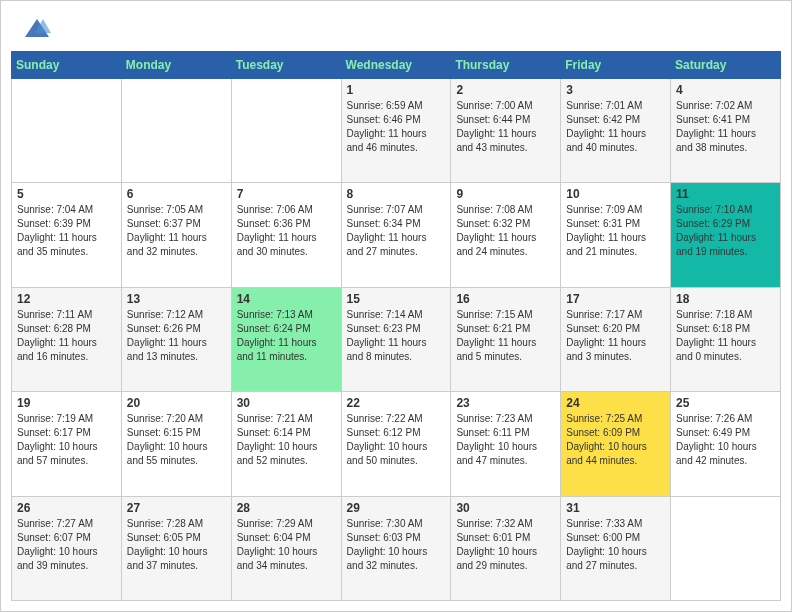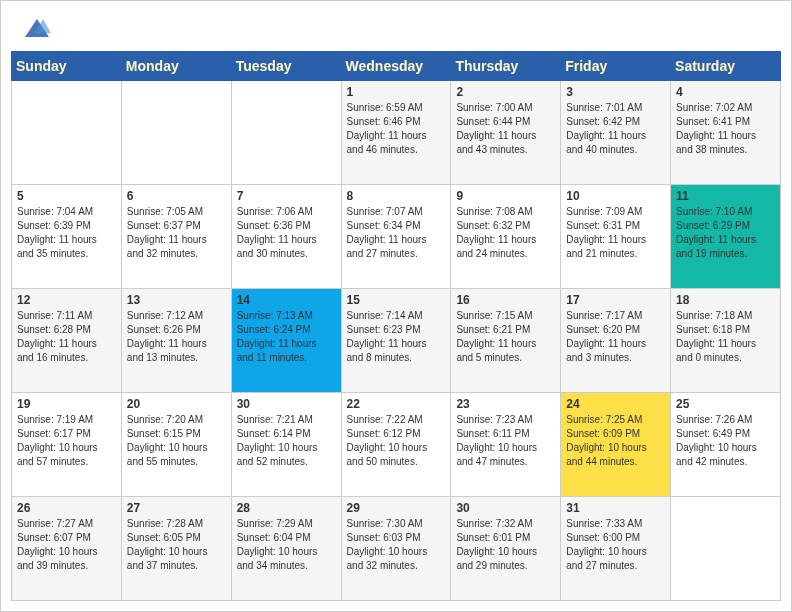--- a/index.html
+++ b/index.html
@@ -73,8 +73,8 @@
     }
     .calendar th {
       background: #2a5faa;
-      color: #fef9c3;
-      font-size: 14px;
+      color: #86efac;
+      font-size: 12px;
       font-weight: bold;
       padding: 6px 4px;
       text-align: left;

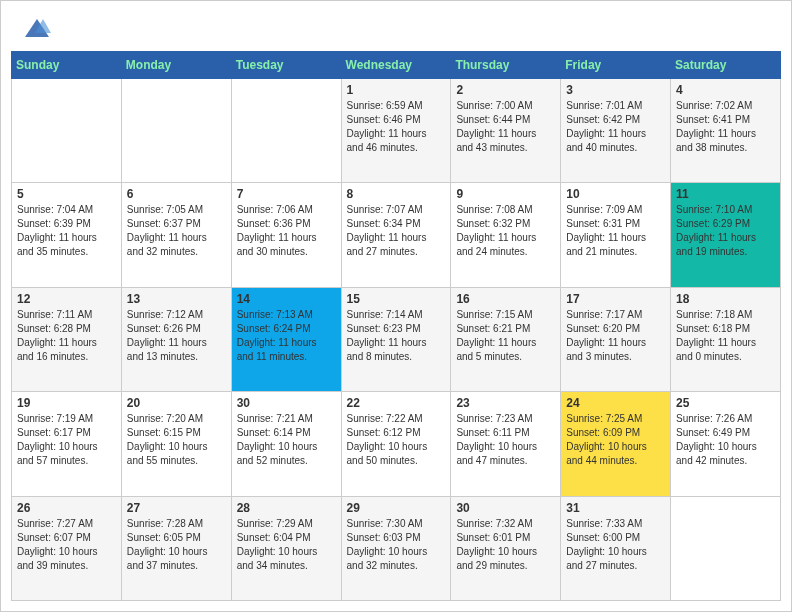--- a/index.html
+++ b/index.html
@@ -244,7 +244,7 @@
 Daylight: 11 hours
 and 13 minutes.</div>
           </td>
-          <td style="background: #0ea5e9;">
+          <td style="background: #86efac;">
             <span class="day-num">14</span>
             <div class="day-info" style="white-space: pre-line;">Sunrise: 7:13 AM
 Sunset: 6:24 PM

